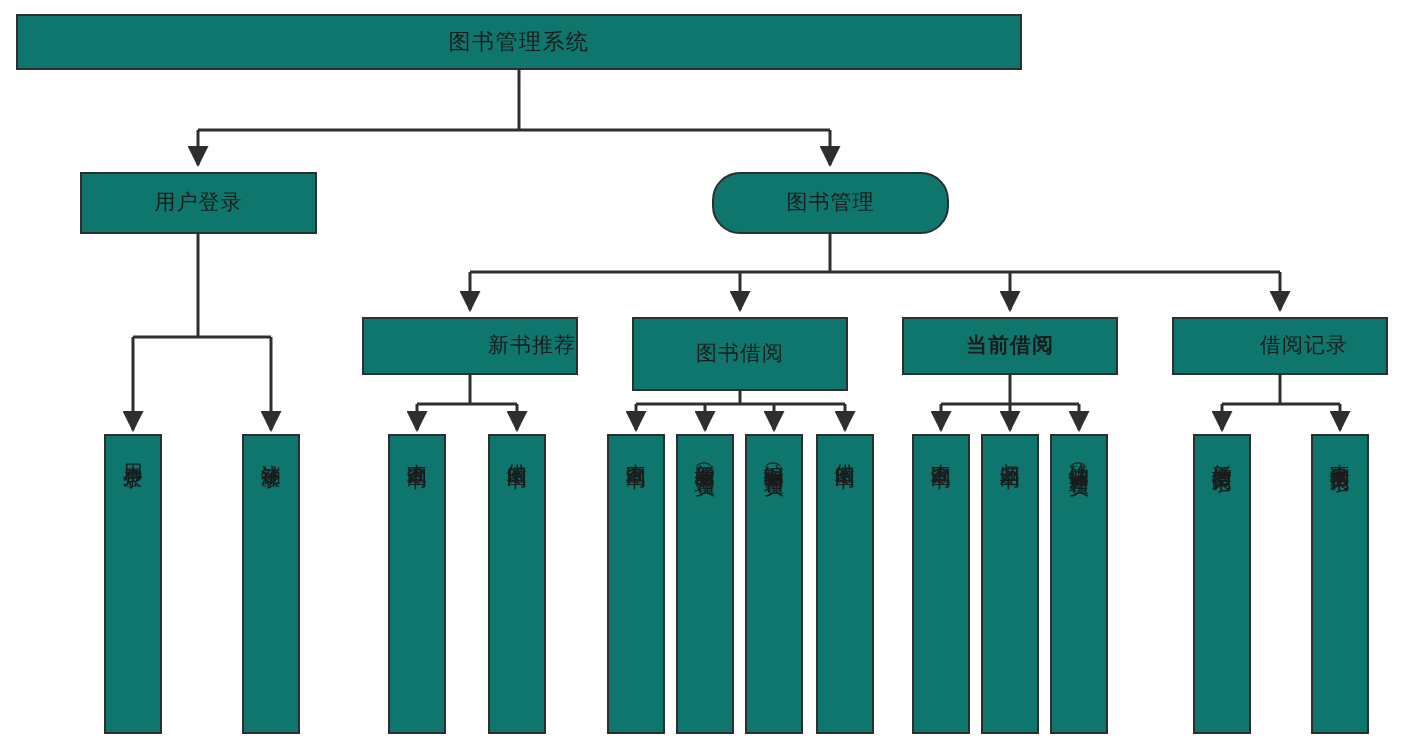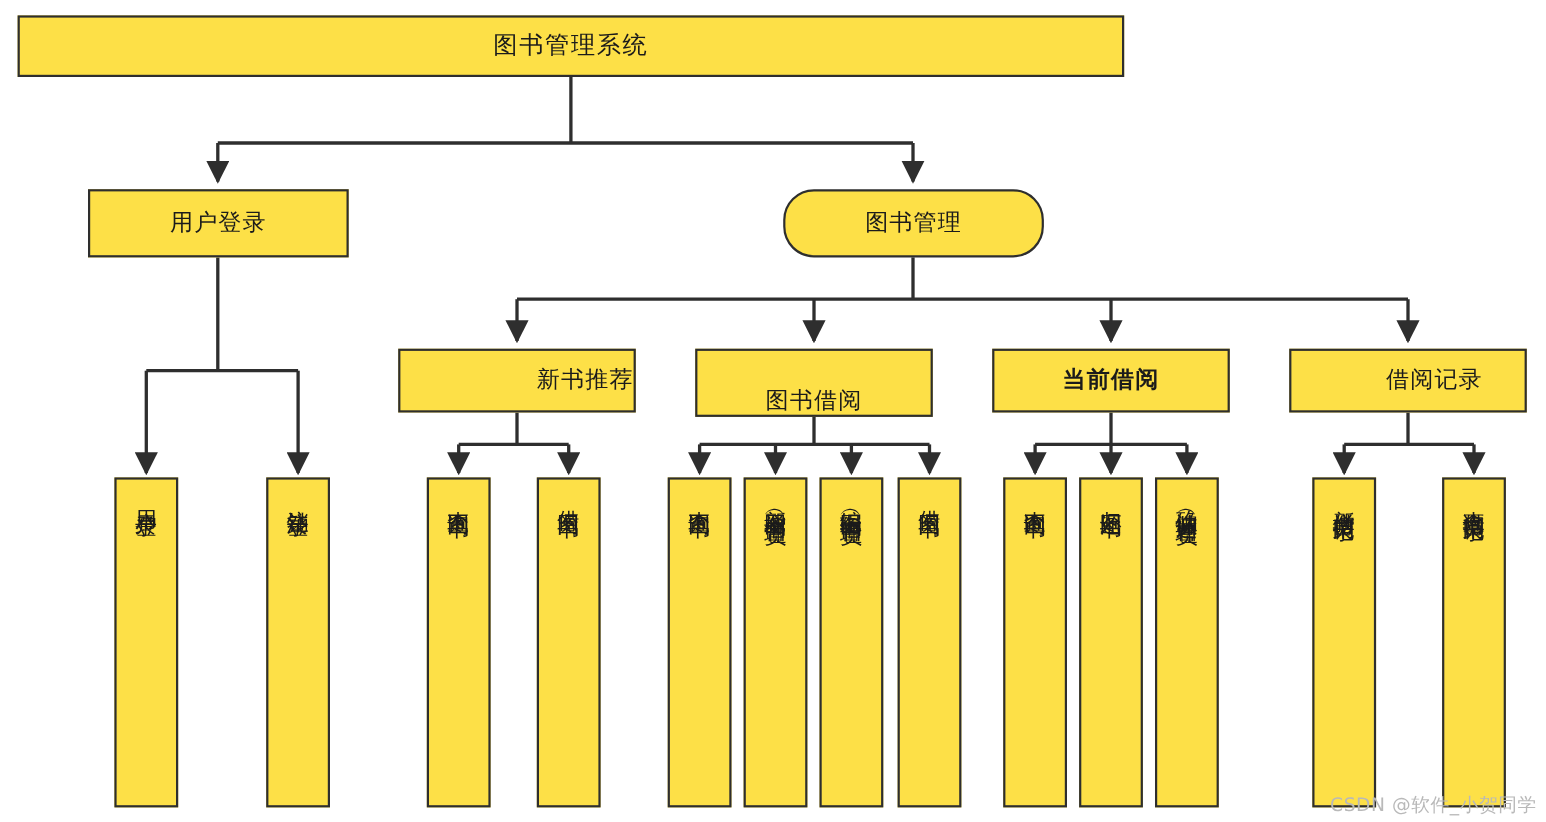--- a/index.html
+++ b/index.html
@@ -29,7 +29,7 @@
   .node {
     position: absolute;
     box-sizing: border-box;
-    background: #fde047;
+    background: #0f766e;
     border: 2px solid #2e2e2e;
     display: flex;
     align-items: center;

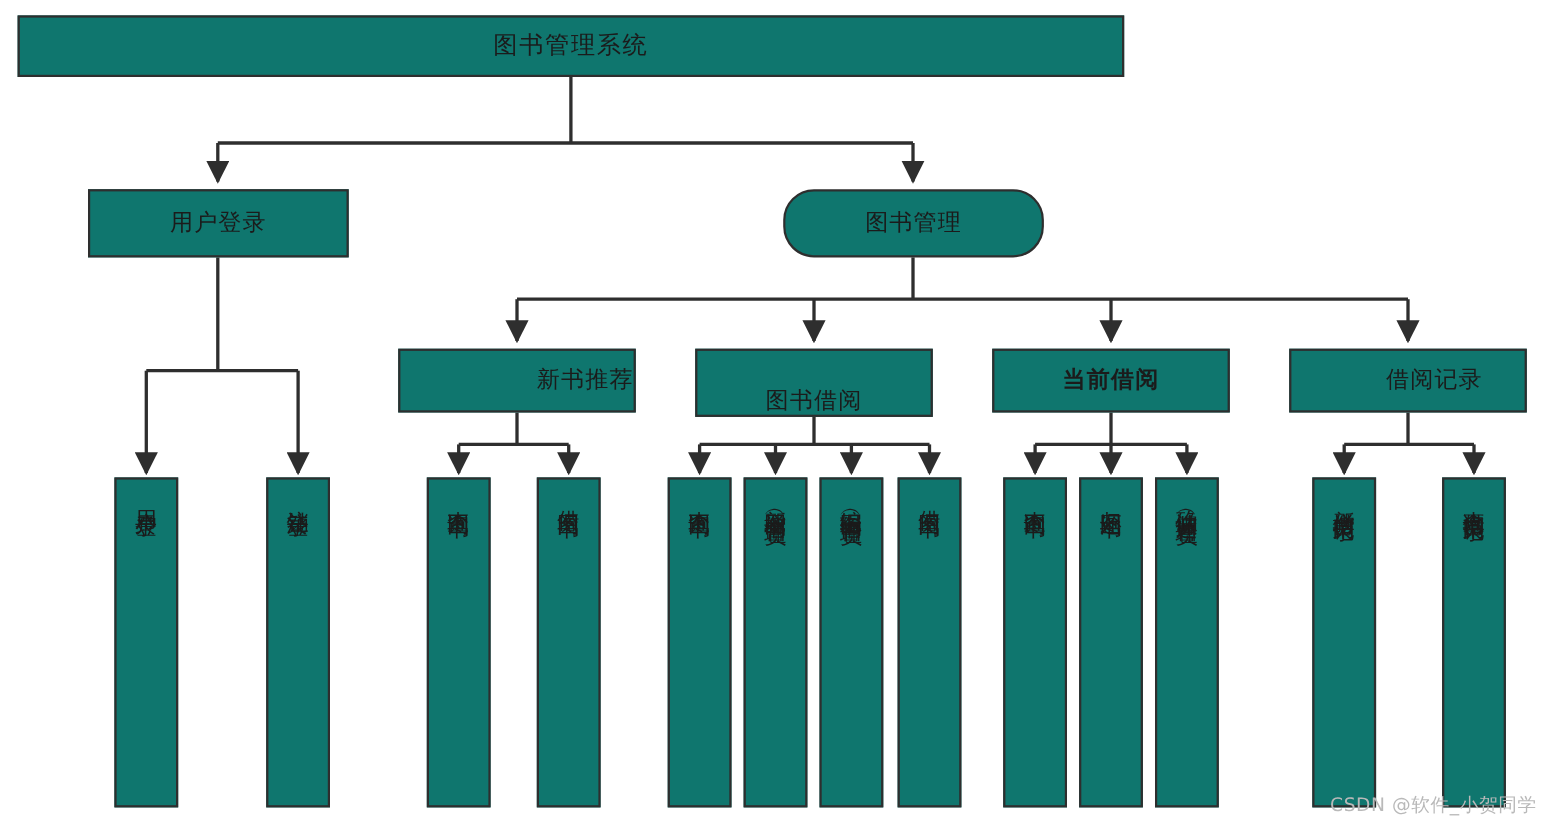--- a/index.html
+++ b/index.html
@@ -140,7 +140,7 @@
     <span>新书推荐</span>
   </div>
 
-  <div class="node horizontal" style="left:632px; top:317px; width:216px; height:62px;align-items:flex-end;">
+  <div class="node horizontal" style="left:632px; top:317px; width:216px; height:74px;">
     <span>图书借阅</span>
   </div>
 

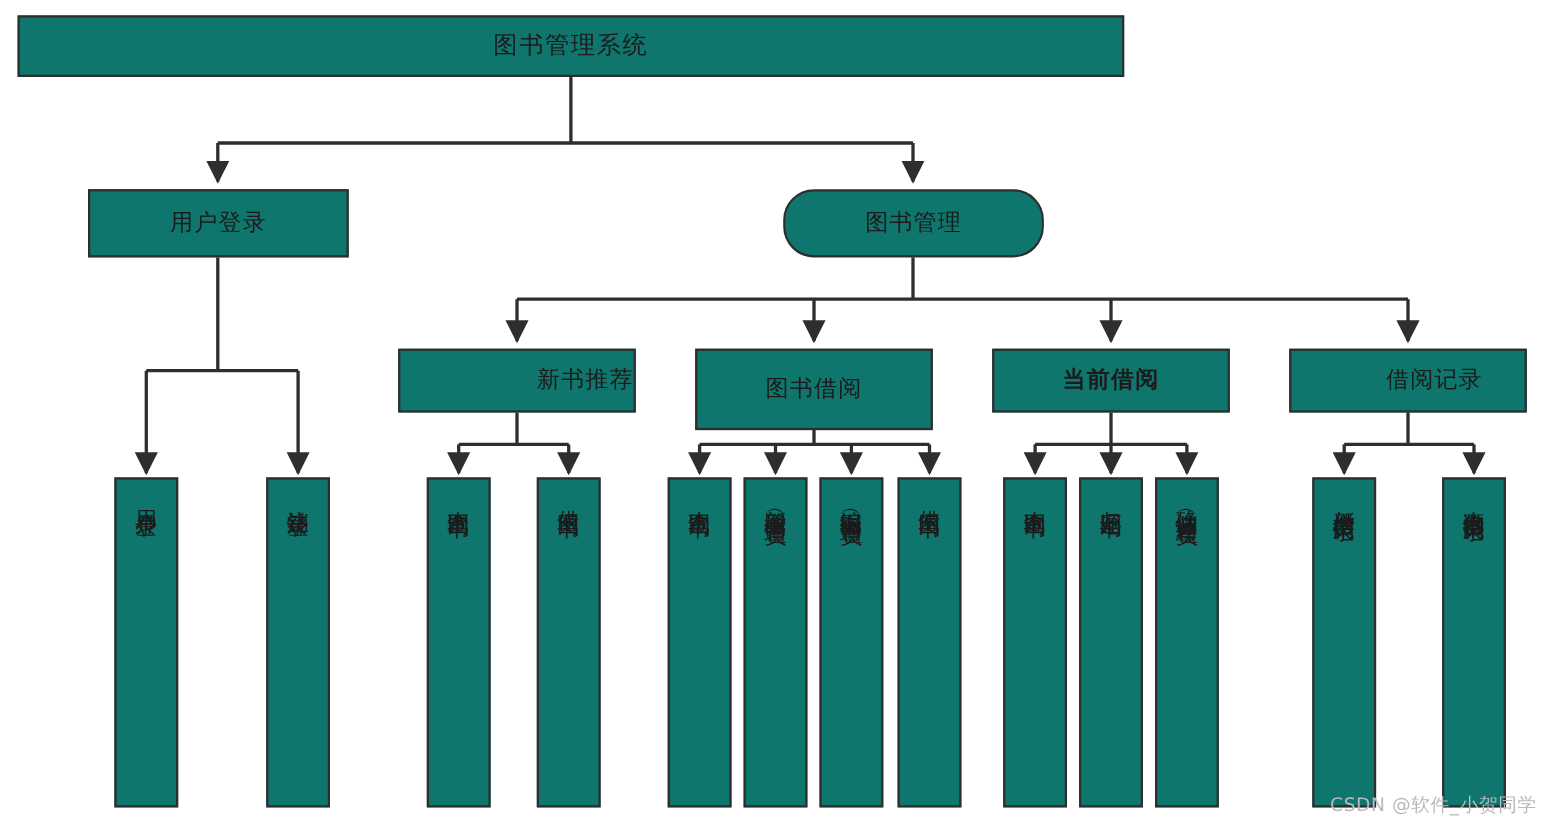--- a/index.html
+++ b/index.html
@@ -204,7 +204,6 @@
     <span class="vtext">查询借阅记录</span>
   </div>
 
-  <div class="watermark">CSDN @软件_小贺同学</div>
 
 </div>
 

